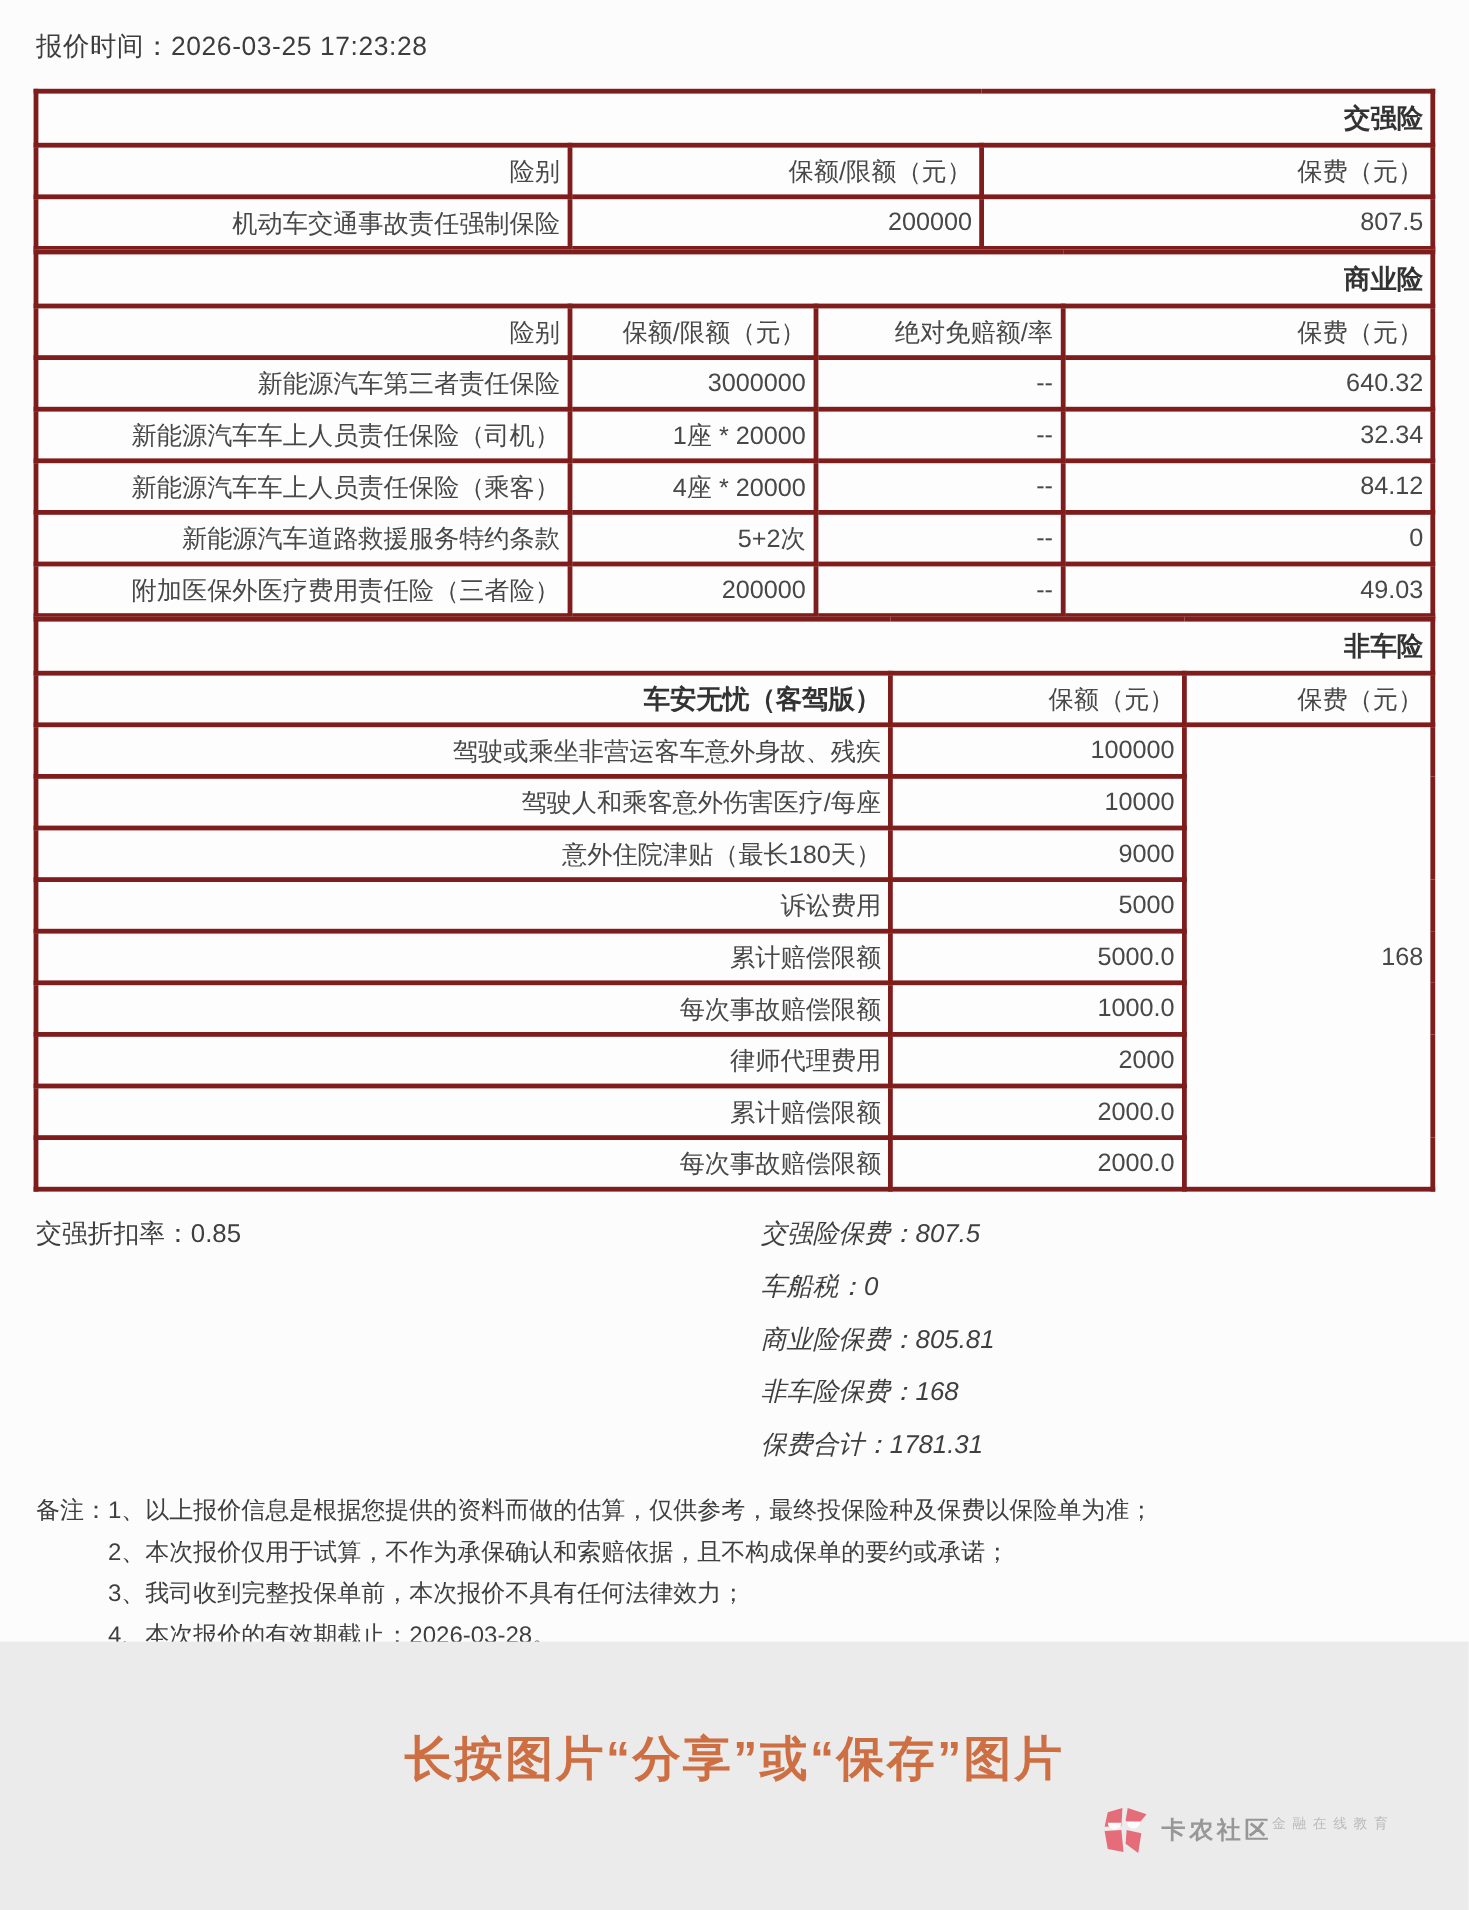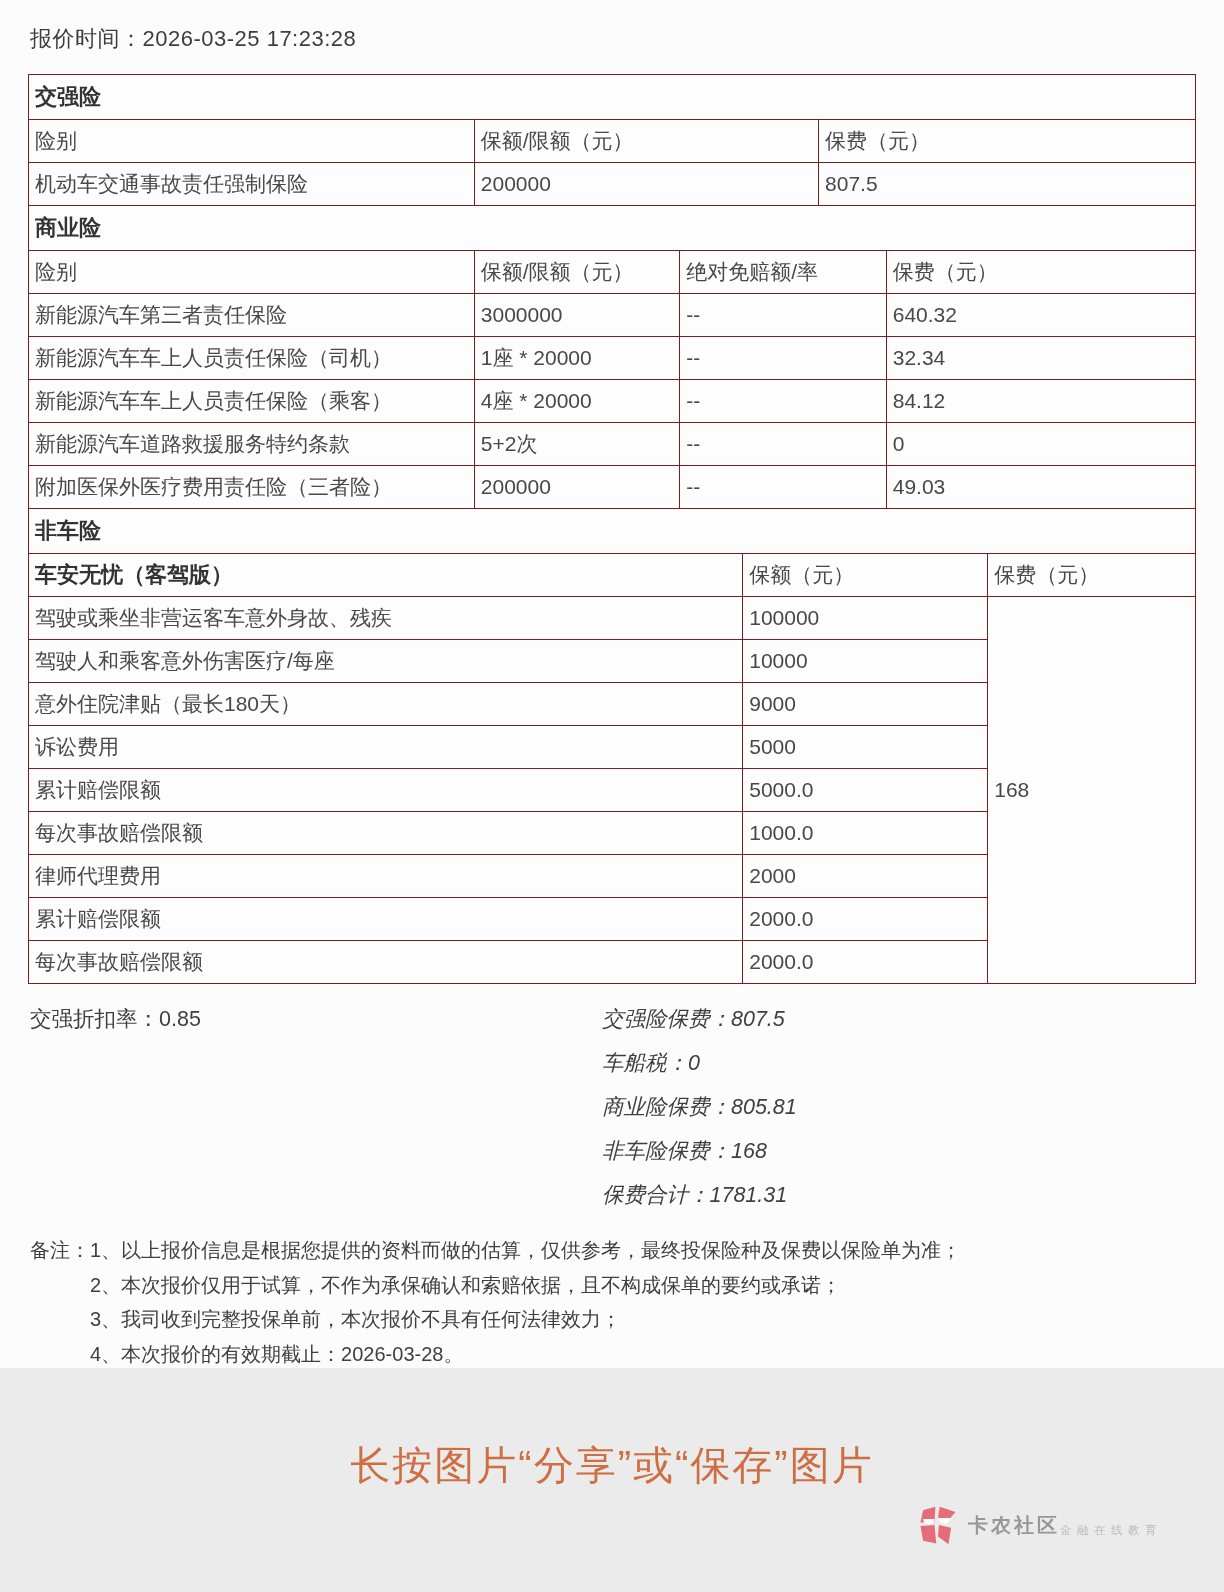--- a/index.html
+++ b/index.html
@@ -29,9 +29,9 @@
   }
   table.qtable + table.qtable { margin-top:-1px; }
   table.qtable td {
-    border:1px solid #7f1d1d;
+    border:4px solid #7f1d1d;
     height:43px;
-    text-align:left;
+    text-align:right;
     vertical-align:middle;
     font-size:21px;
     color:#484848;

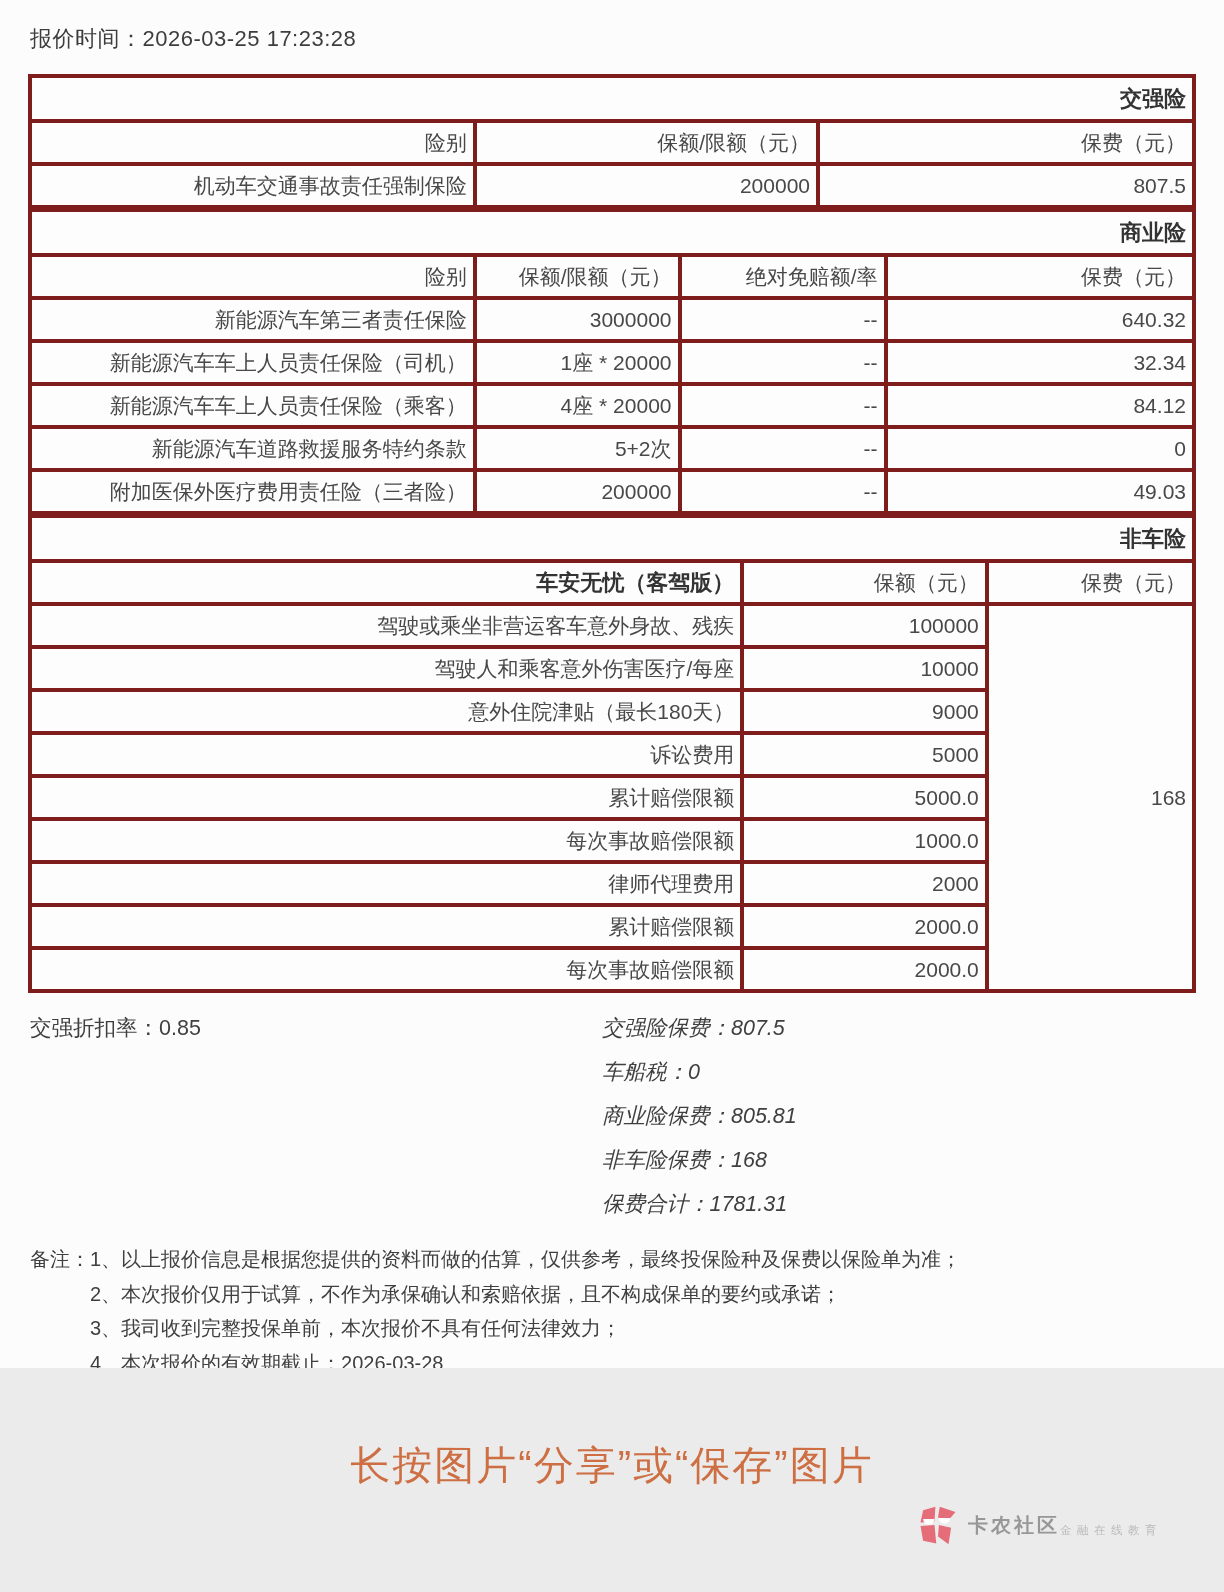--- a/index.html
+++ b/index.html
@@ -52,6 +52,7 @@
     margin:13px 30px 0 30px;
     font-size:21.5px;
     color:#3f3f3f;
+    gap:32px;
   }
   .summary-left { width:572px; line-height:44px; }
   .summary-right { line-height:44px; }

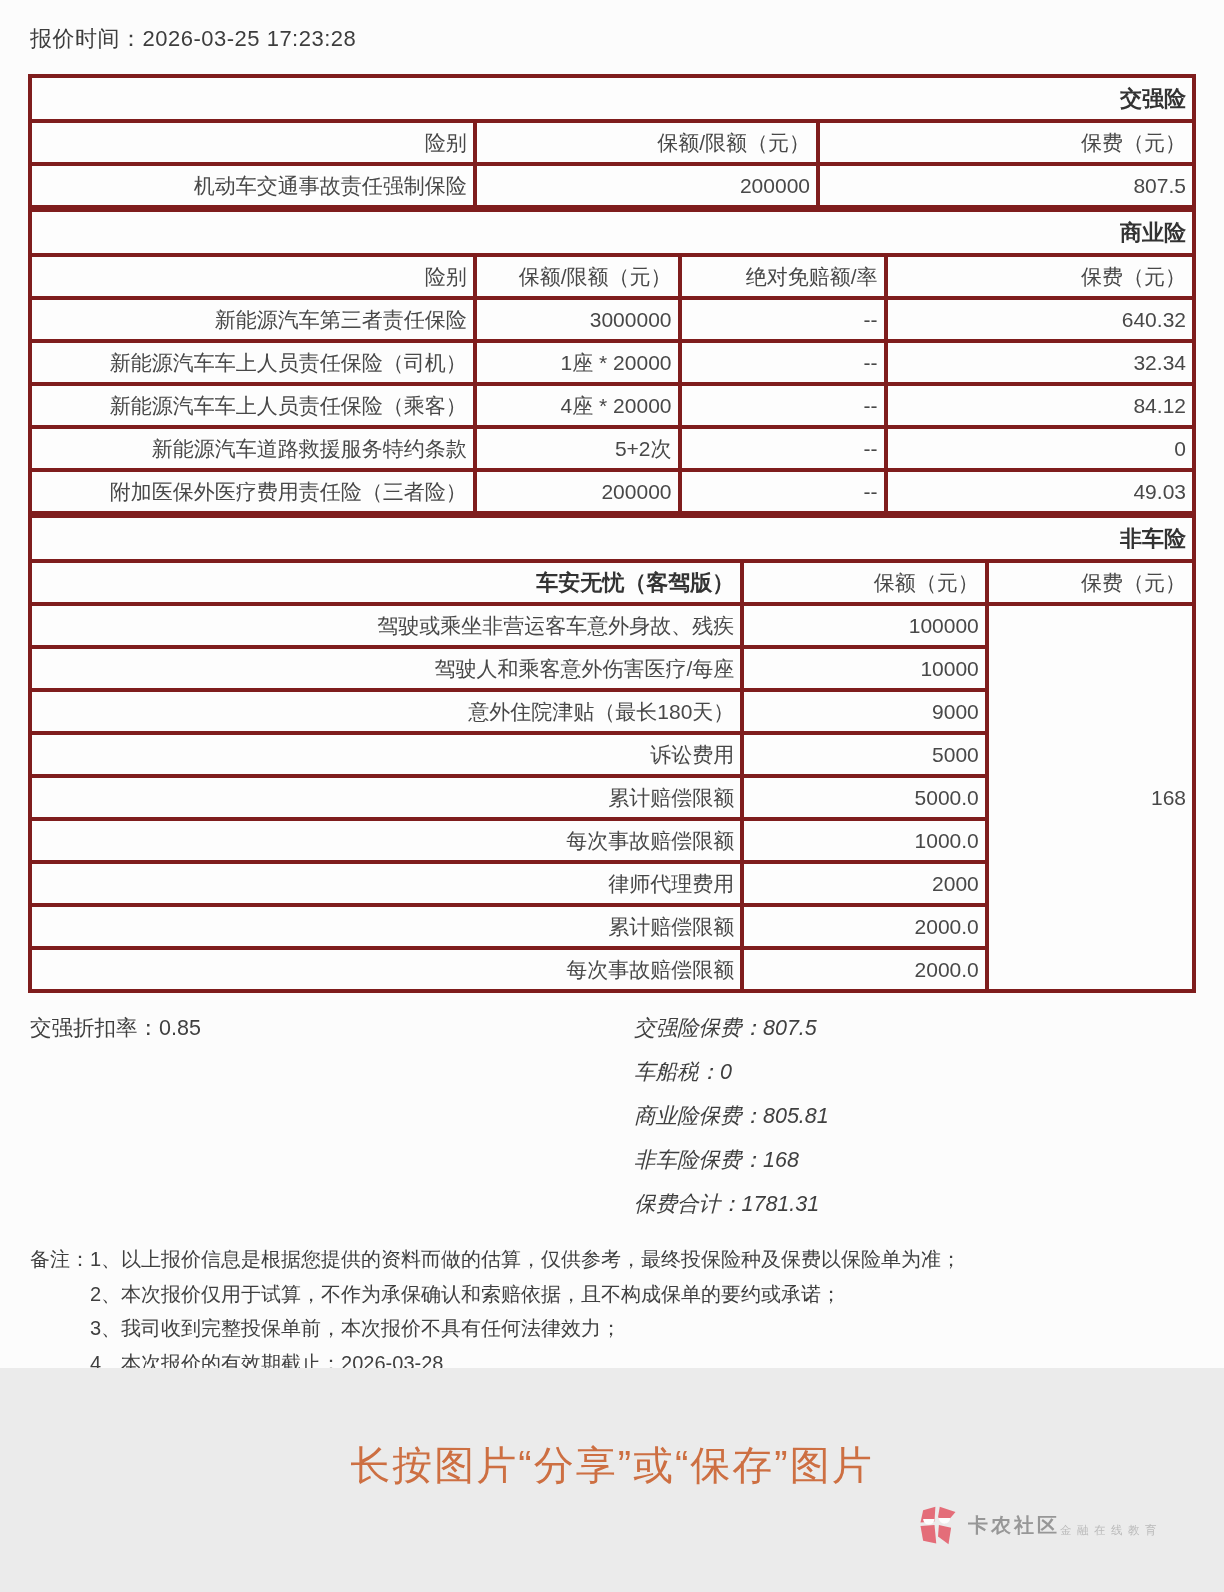--- a/index.html
+++ b/index.html
@@ -78,7 +78,7 @@
     padding-top:70px;
     text-align:center;
     font-size:40px;
-    font-weight:normal;
+    font-weight:bold;
     color:#cd6f42;           
     letter-spacing:2px;
   }

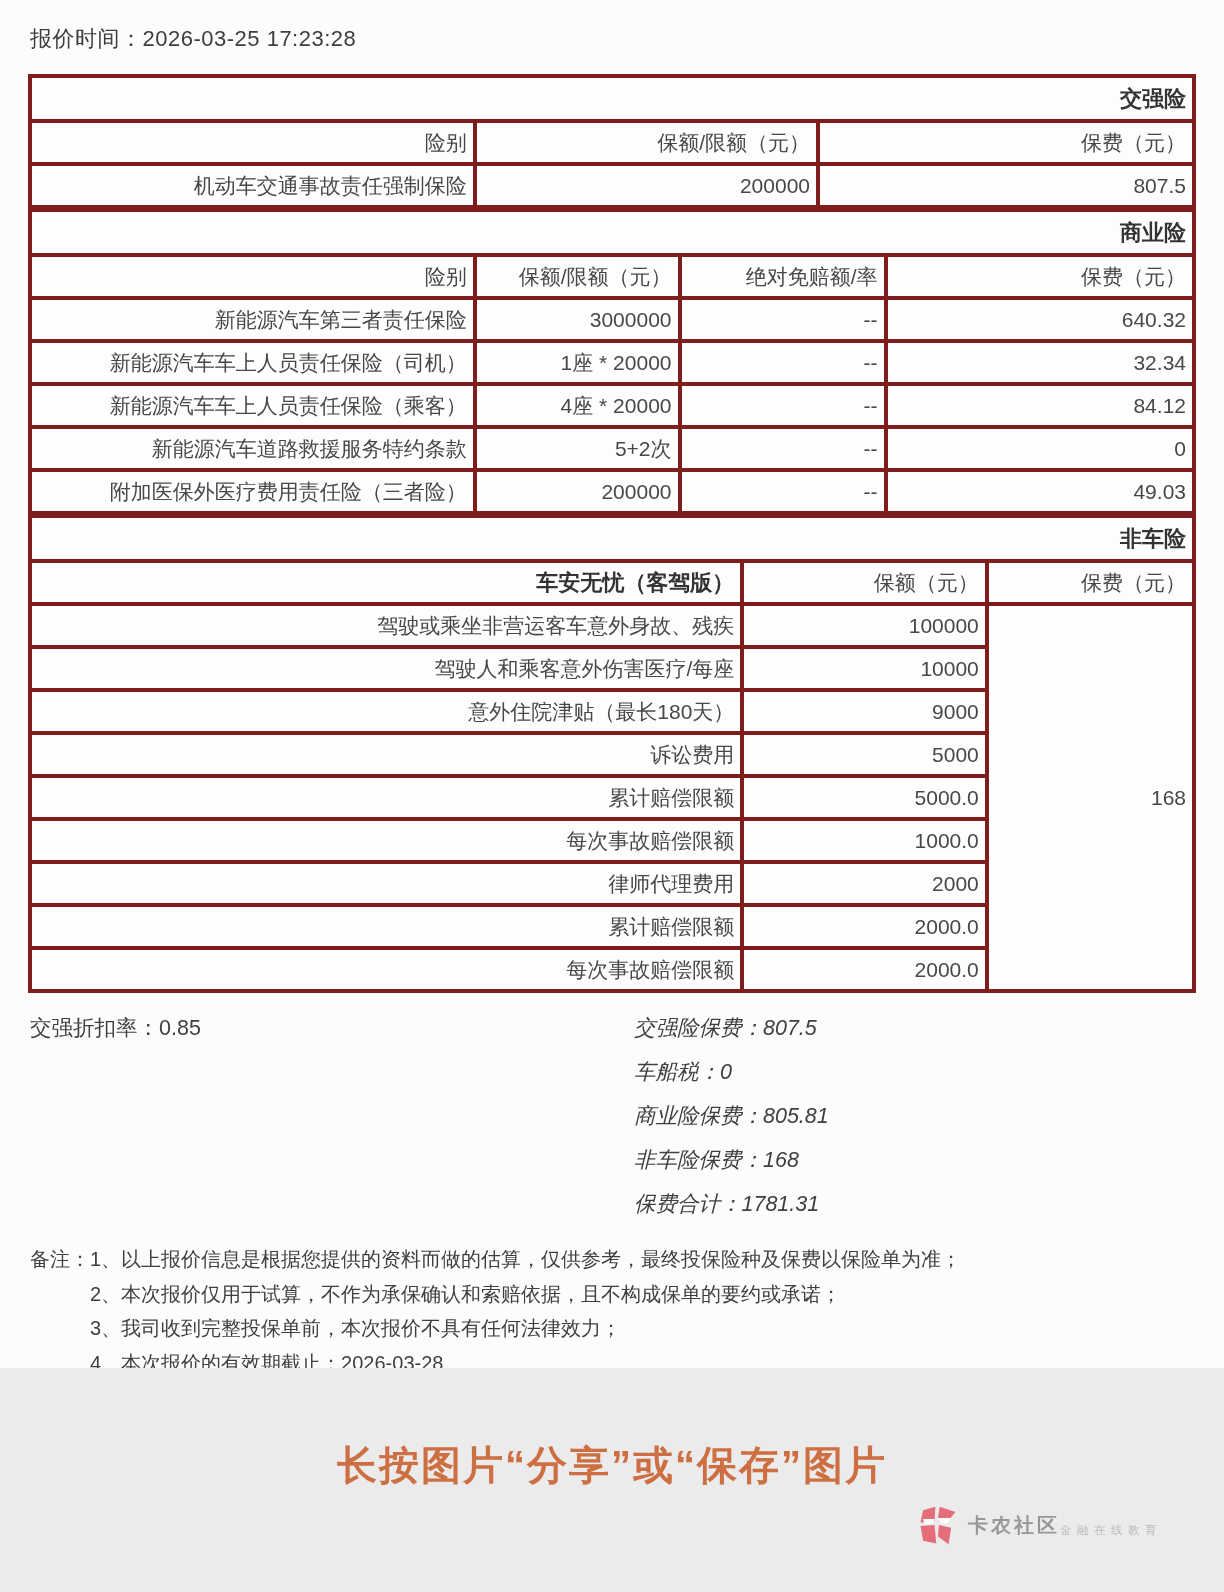--- a/index.html
+++ b/index.html
@@ -96,7 +96,7 @@
     color:#8f8f8f; letter-spacing:3px;
   }
   .logo-subtitle {
-    margin-top:11px;
+    margin-top:0;
     font-size:11.5px;
     color:#b6b6b6; letter-spacing:5.5px;
   }

